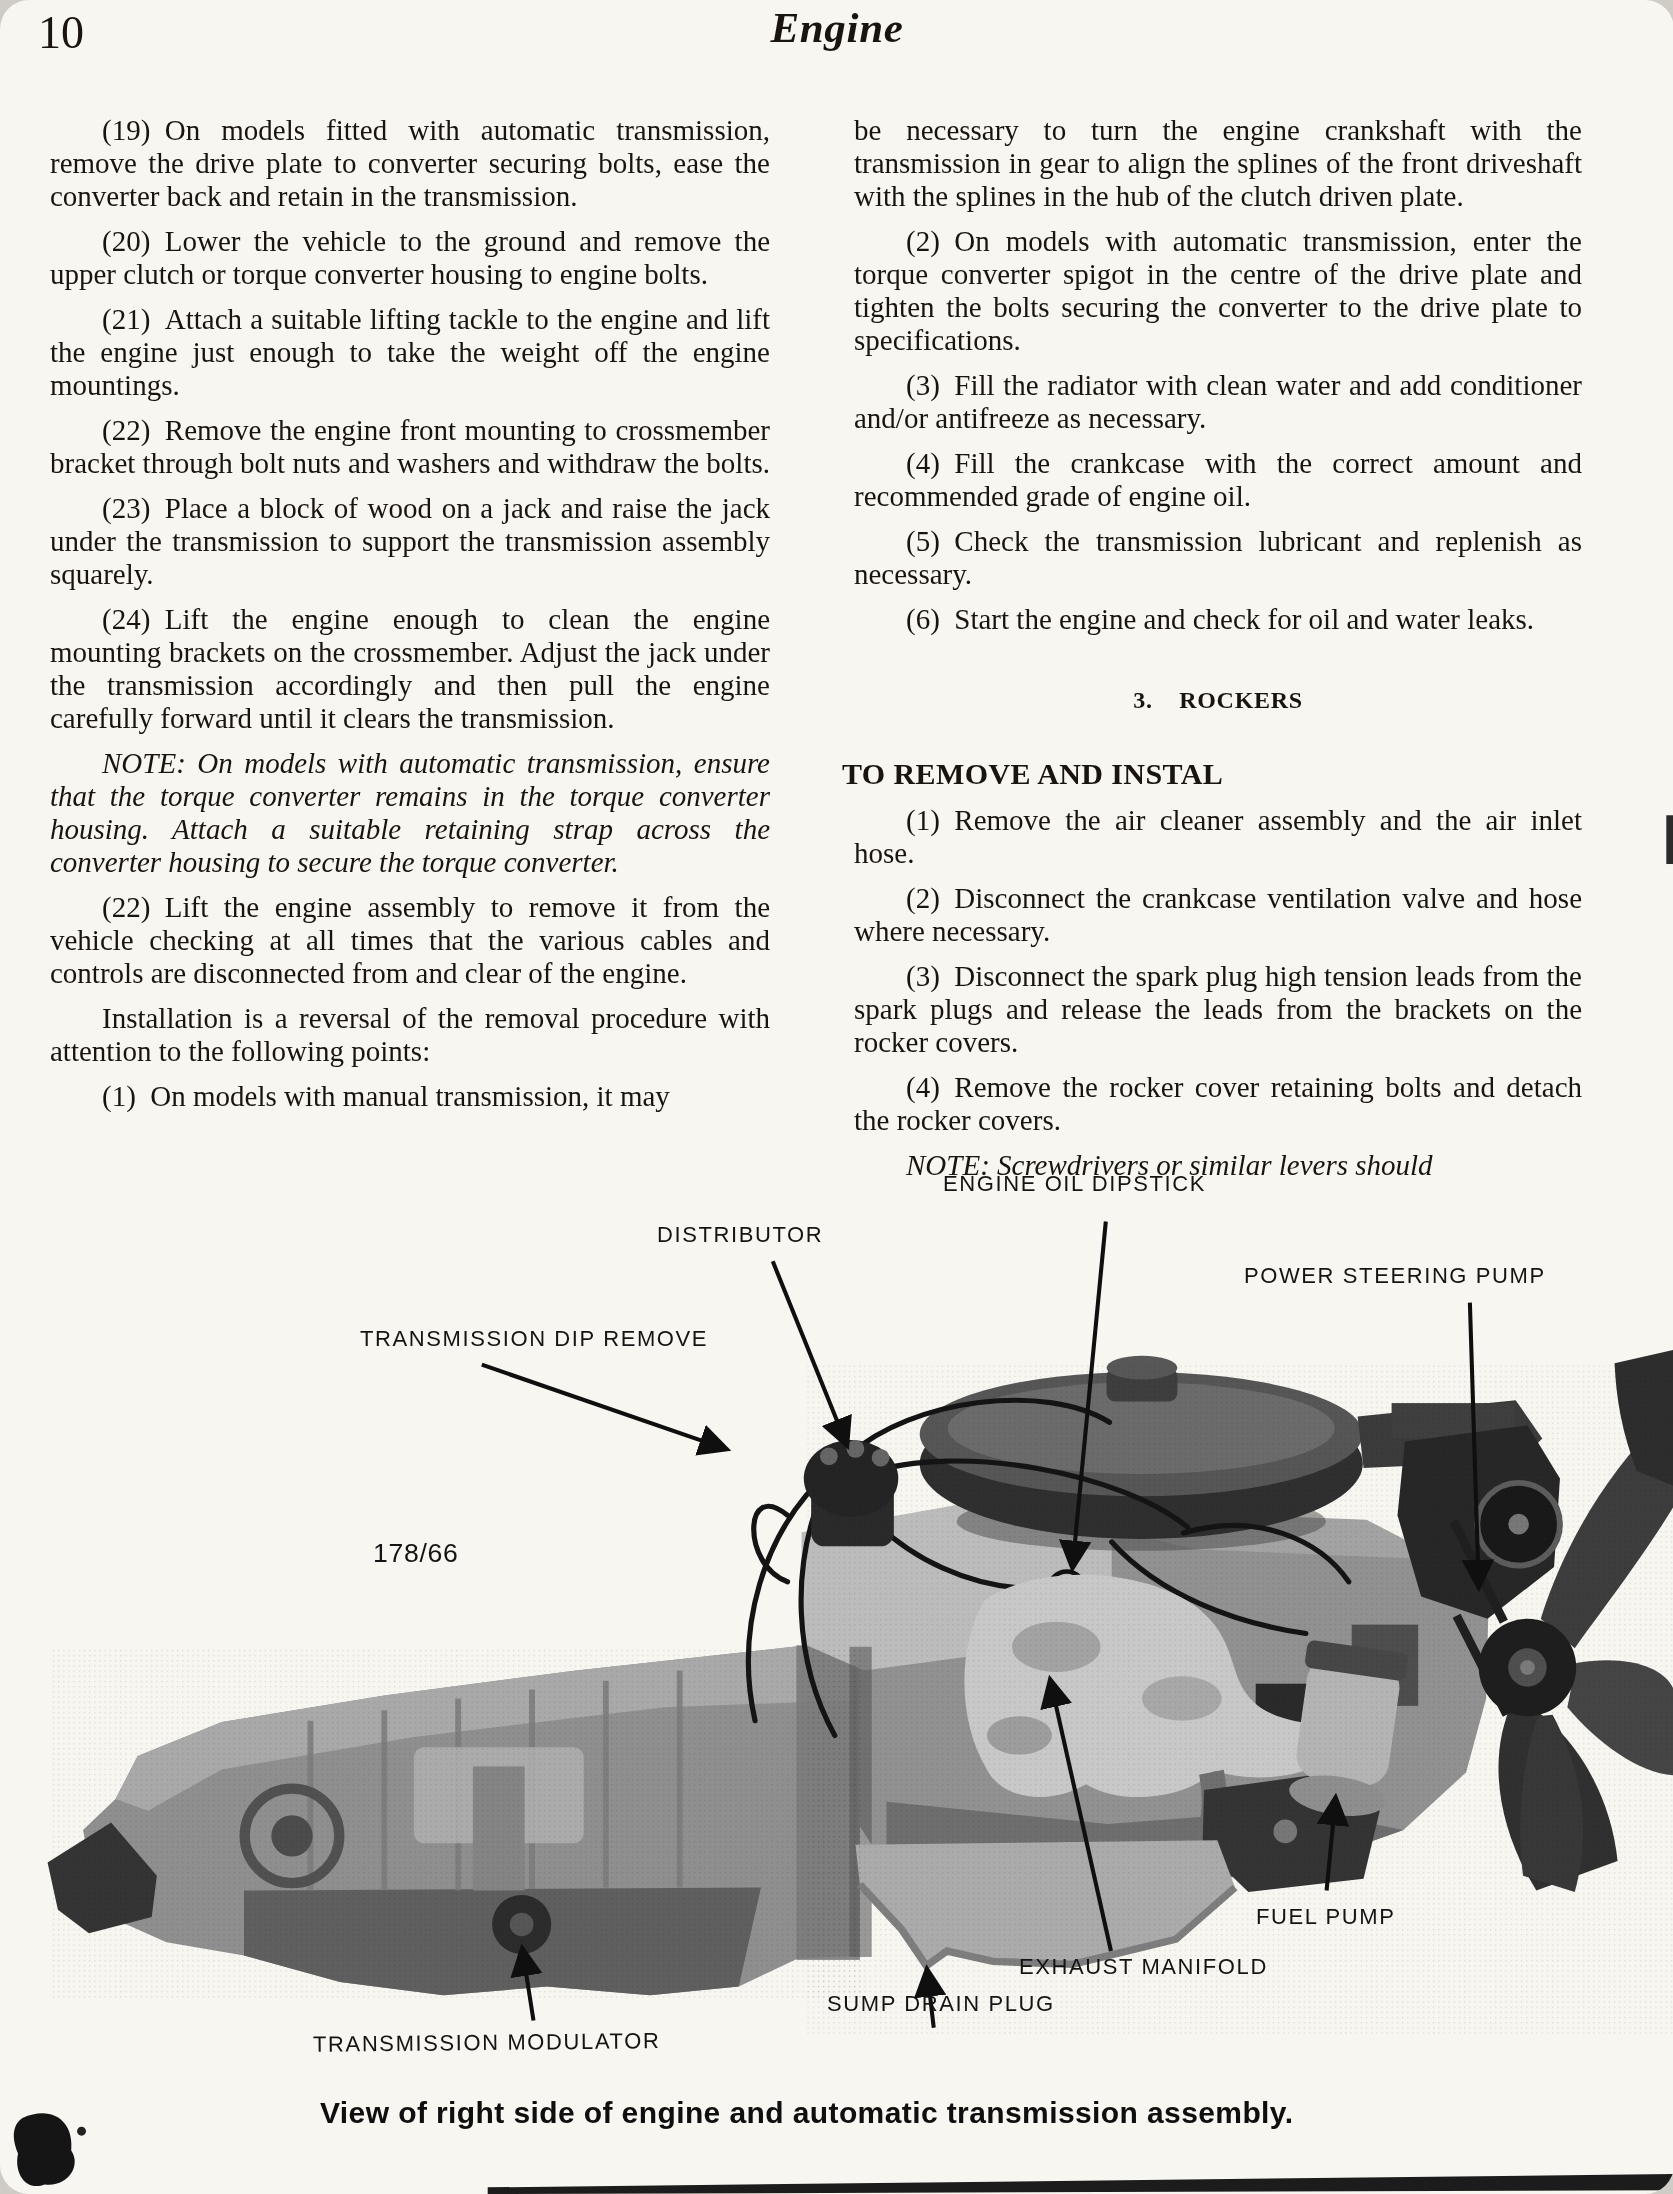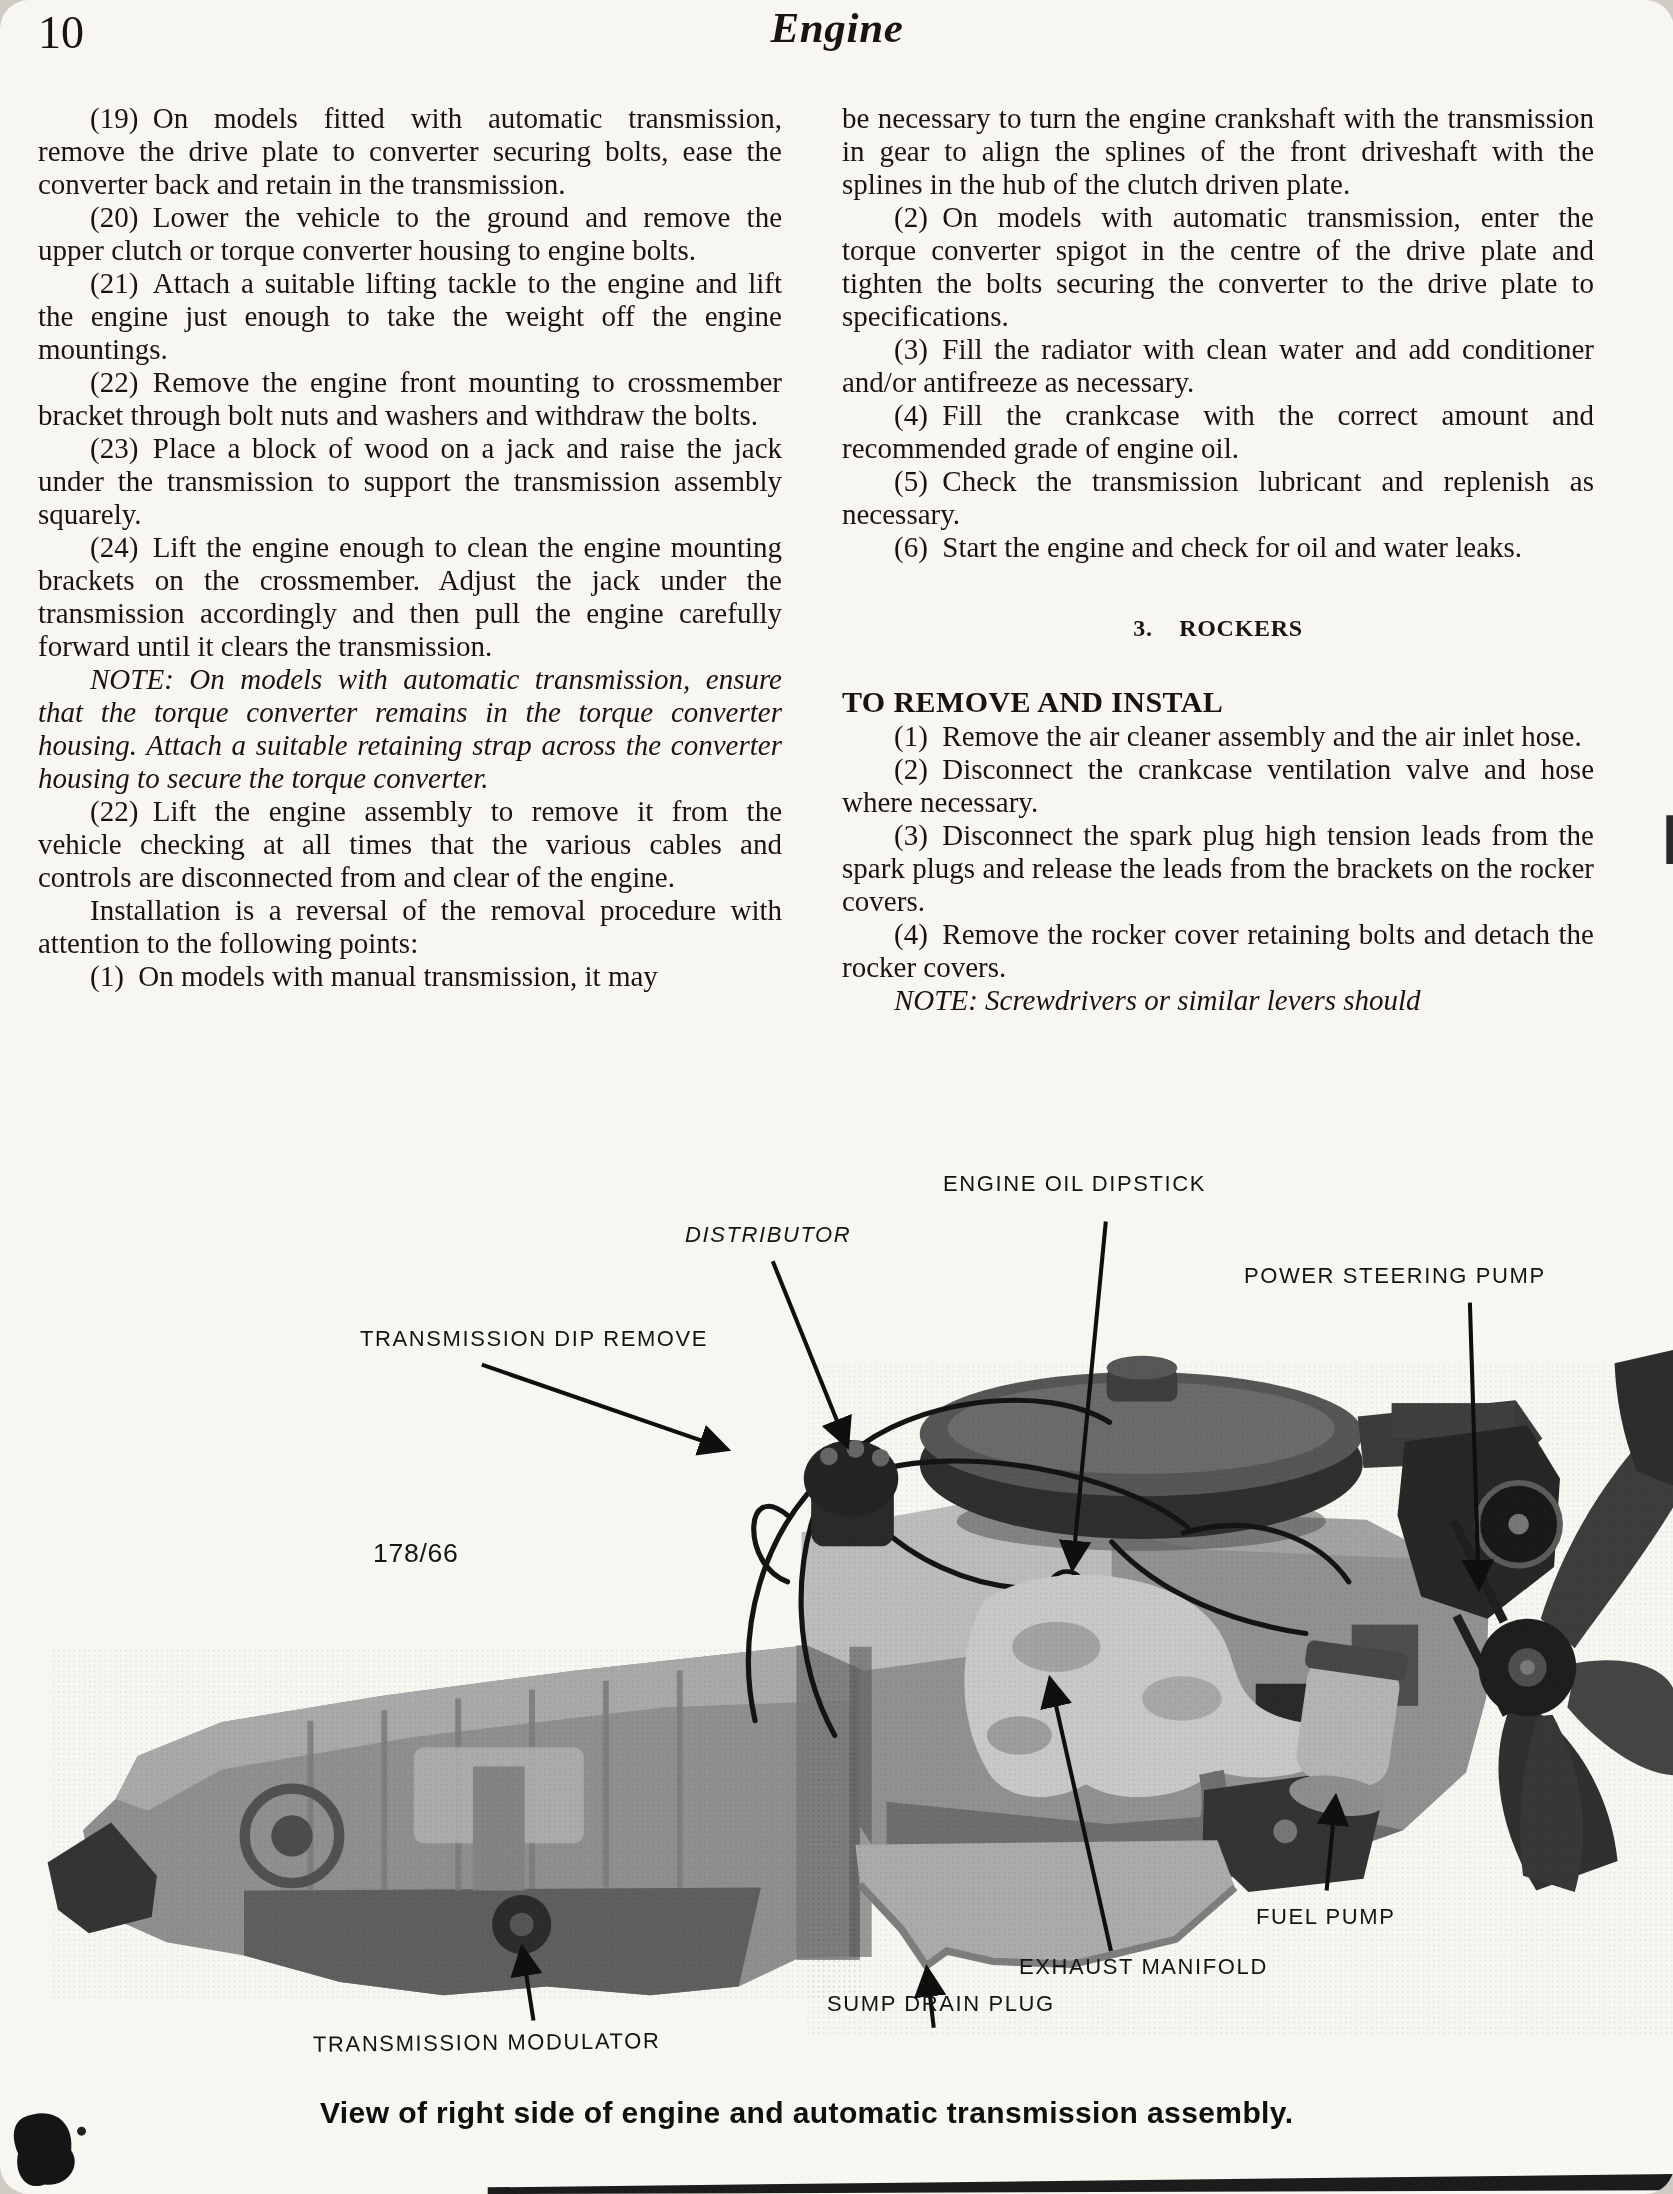--- a/index.html
+++ b/index.html
@@ -11,7 +11,7 @@
   .col{position:absolute;top:102px;font-size:29px;line-height:33px;text-align:justify;z-index:2;}
   .col-left{left:38px;width:744px;}
   .col-right{left:842px;width:752px;}
-  .col p{margin:0;text-indent:52px;}
+  .col p{margin:12px;text-indent:52px;}
   p.cont{text-indent:0;}
   .note1{font-style:italic;margin:31px 83px 17.7px 71px;text-indent:0;}
   .note2{font-style:italic;margin:22px 0 0 89px;text-indent:0;text-align:left;white-space:nowrap;}

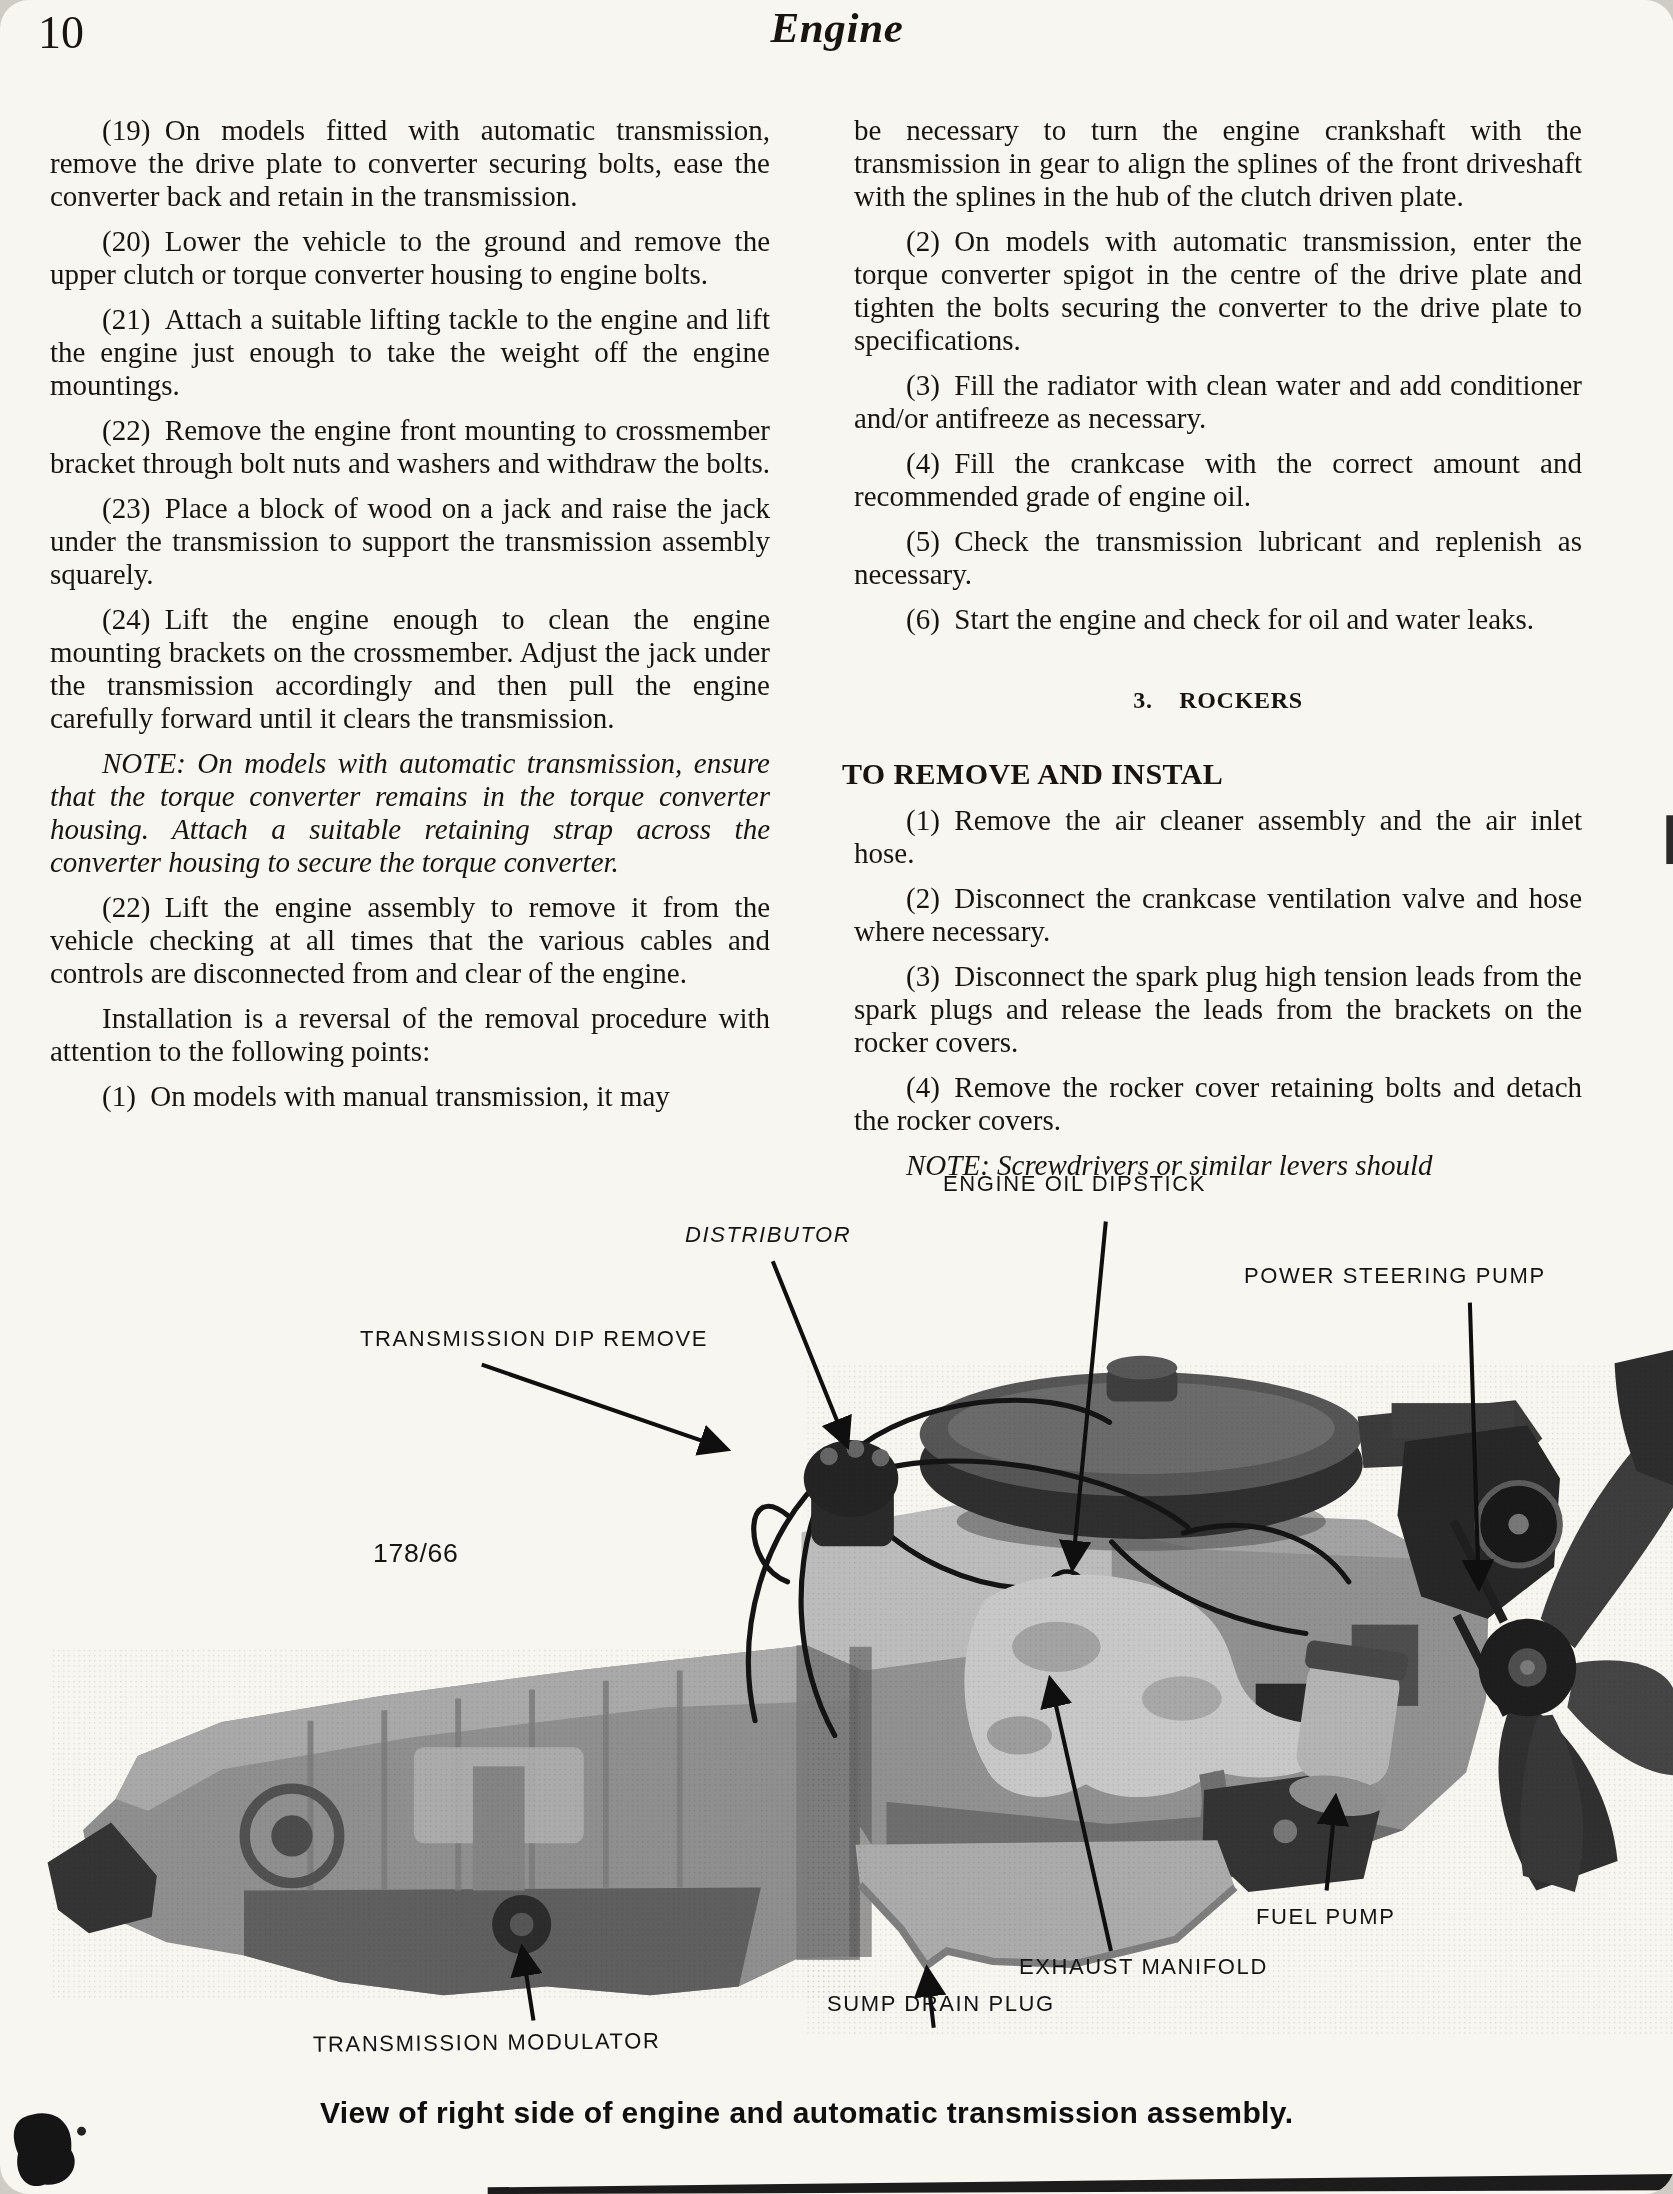--- a/index.html
+++ b/index.html
@@ -205,7 +205,7 @@
   </svg>
 
   <div class="fig-label" style="left:943px;top:1171px;">ENGINE OIL DIPSTICK</div>
-  <div class="fig-label" style="left:685px;top:1222px;font-style:italic;">DISTRIBUTOR</div>
+  <div class="fig-label" style="left:657px;top:1222px;">DISTRIBUTOR</div>
   <div class="fig-label" style="left:1244px;top:1263px;">POWER STEERING PUMP</div>
   <div class="fig-label" style="left:360px;top:1326px;">TRANSMISSION DIP REMOVE</div>
   <div class="fig-label fig-number" style="left:373px;top:1538px;">178/66</div>

